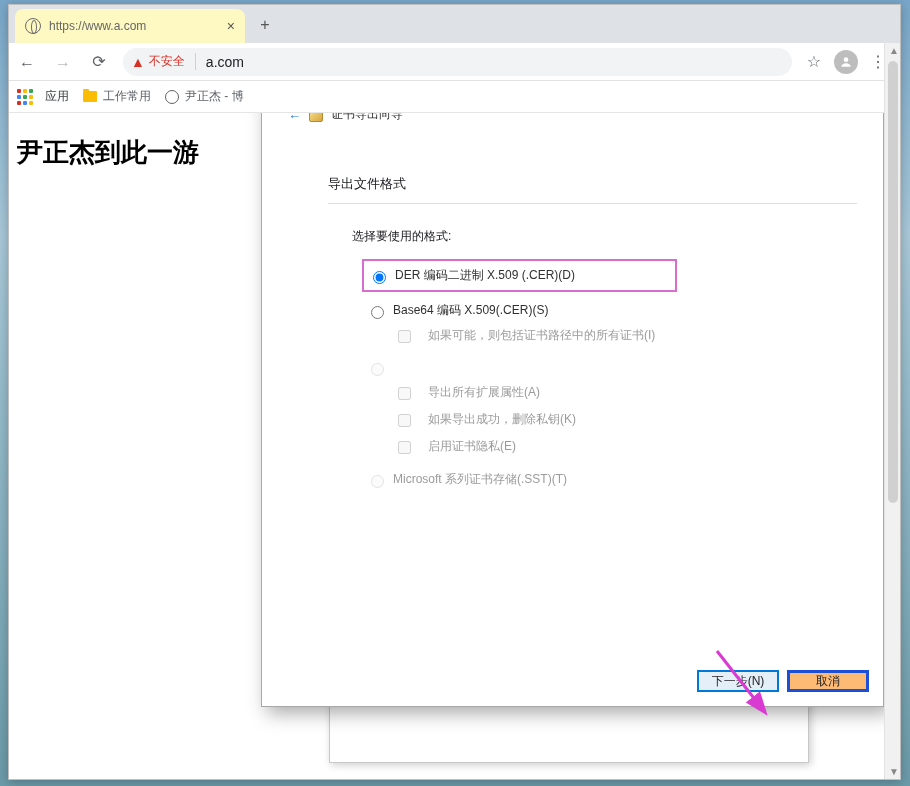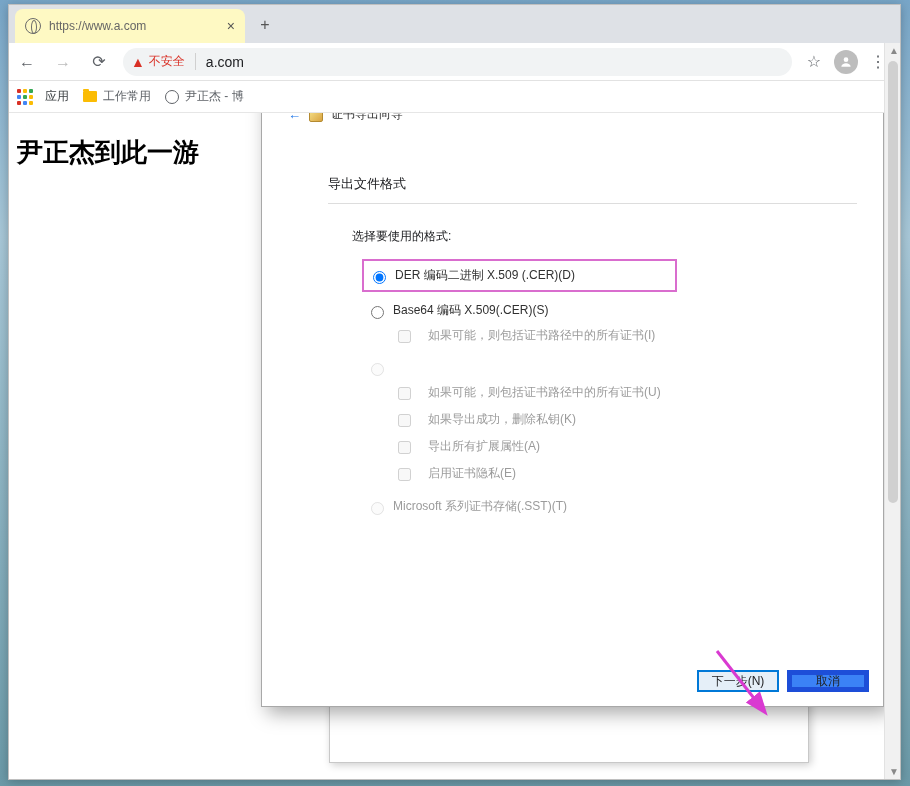--- a/index.html
+++ b/index.html
@@ -496,10 +496,6 @@
               </label>
               <label class="sub-chk">
                 <input type="checkbox" disabled="" style="">
-                <span>如果可能，则包括证书路径中的所有证书(U)</span>
-              </label>
-              <label class="sub-chk">
-                <input type="checkbox" disabled="" style="">
                 <span>如果导出成功，删除私钥(K)</span>
               </label>
               <label class="sub-chk">

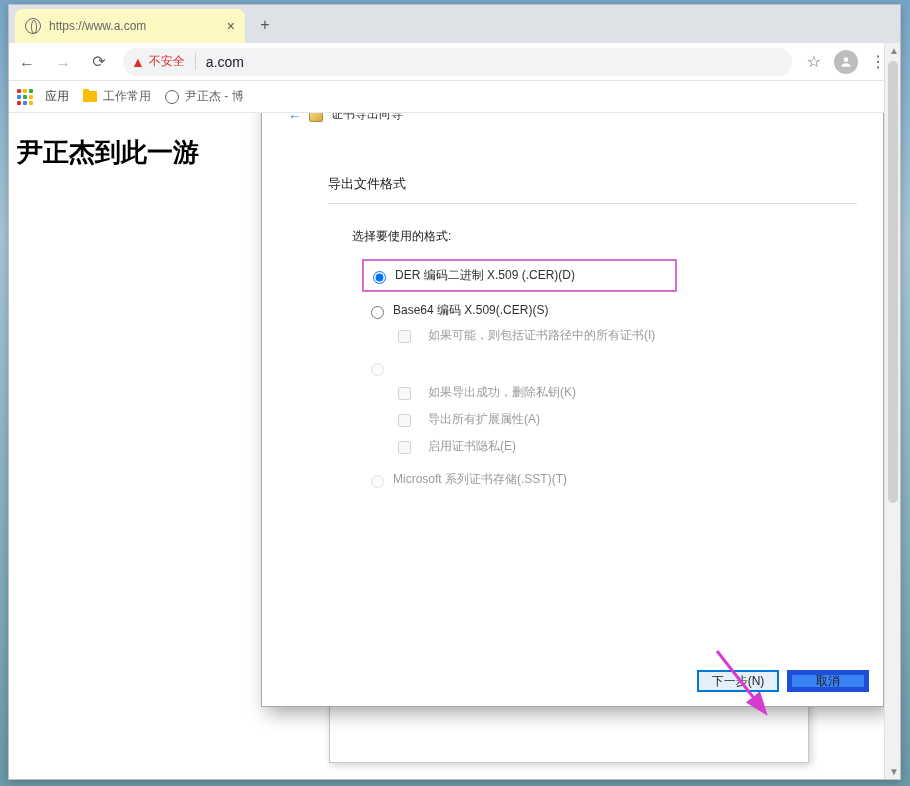--- a/index.html
+++ b/index.html
@@ -496,11 +496,11 @@
               </label>
               <label class="sub-chk">
                 <input type="checkbox" disabled="" style="">
-                <span>如果导出成功，删除私钥(K)</span>
+                <span>导出所有扩展属性(A)</span>
               </label>
               <label class="sub-chk">
                 <input type="checkbox" disabled="" style="">
-                <span>导出所有扩展属性(A)</span>
+                <span>如果导出成功，删除私钥(K)</span>
               </label>
               <label class="sub-chk">
                 <input type="checkbox" disabled="" style="">

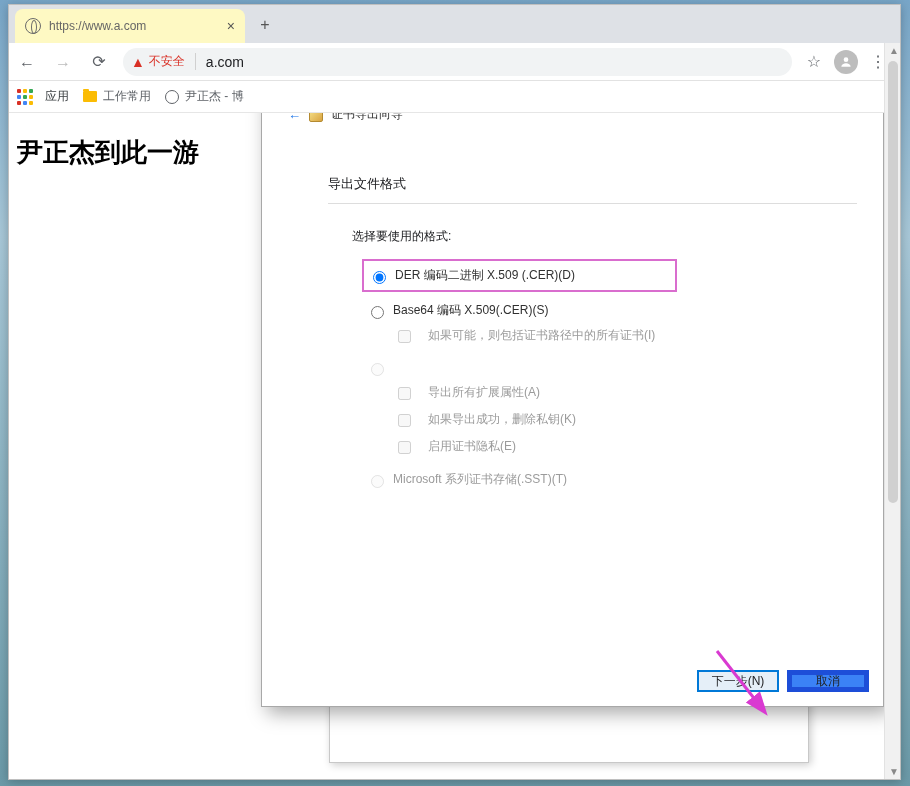--- a/index.html
+++ b/index.html
@@ -328,8 +328,8 @@
     min-width: 82px;
     height: 22px;
     font-size:12px;
-    background:#3b82f6;
-    border:5px solid #1d4ed8;
+    background:#fdba74;
+    border:3px solid #1d4ed8;
     display:flex; align-items:center; justify-content:center;
     padding: 0 10px;
   }

